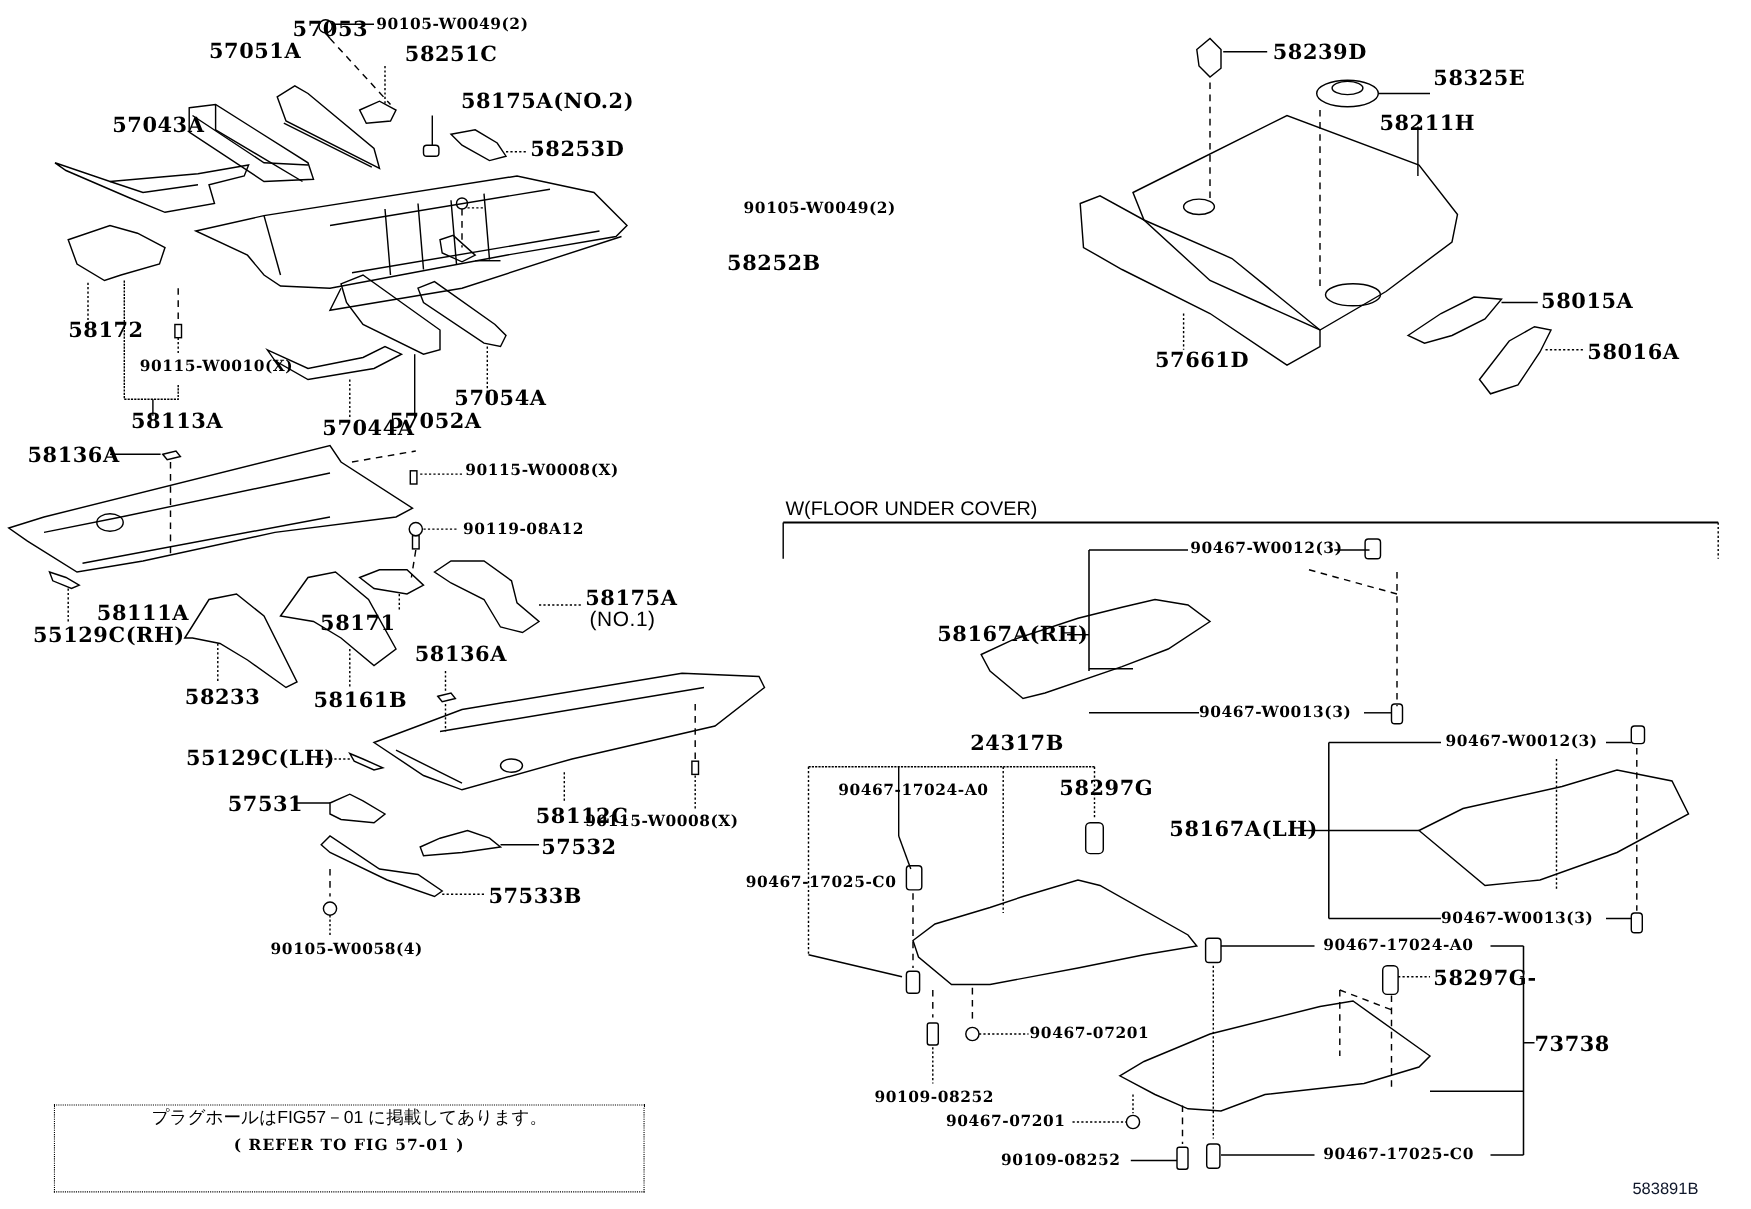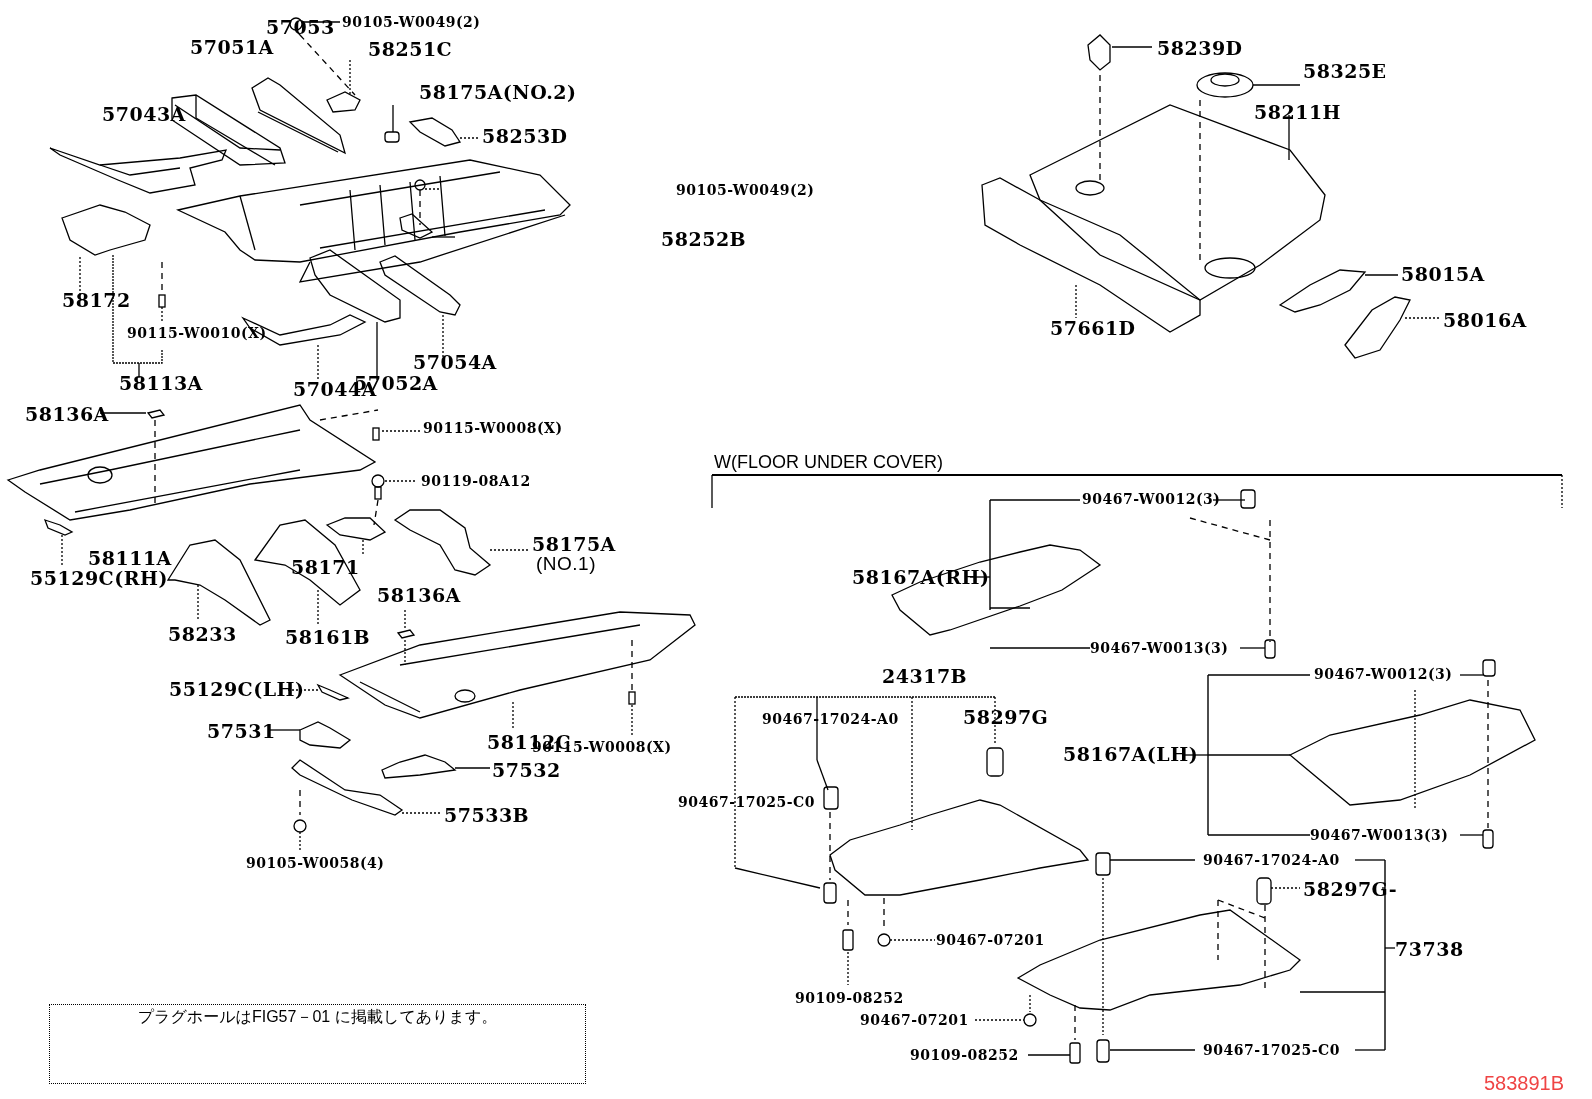--- a/index.html
+++ b/index.html
@@ -357,6 +357,7 @@
 
 <div class="note">
   <div>プラグホールはFIG57－01 に掲載してあります。</div>
+  <div class="ref">( REFER TO FIG 57-01 )</div>
 </div>
 
 <div class="figid">583891B</div>

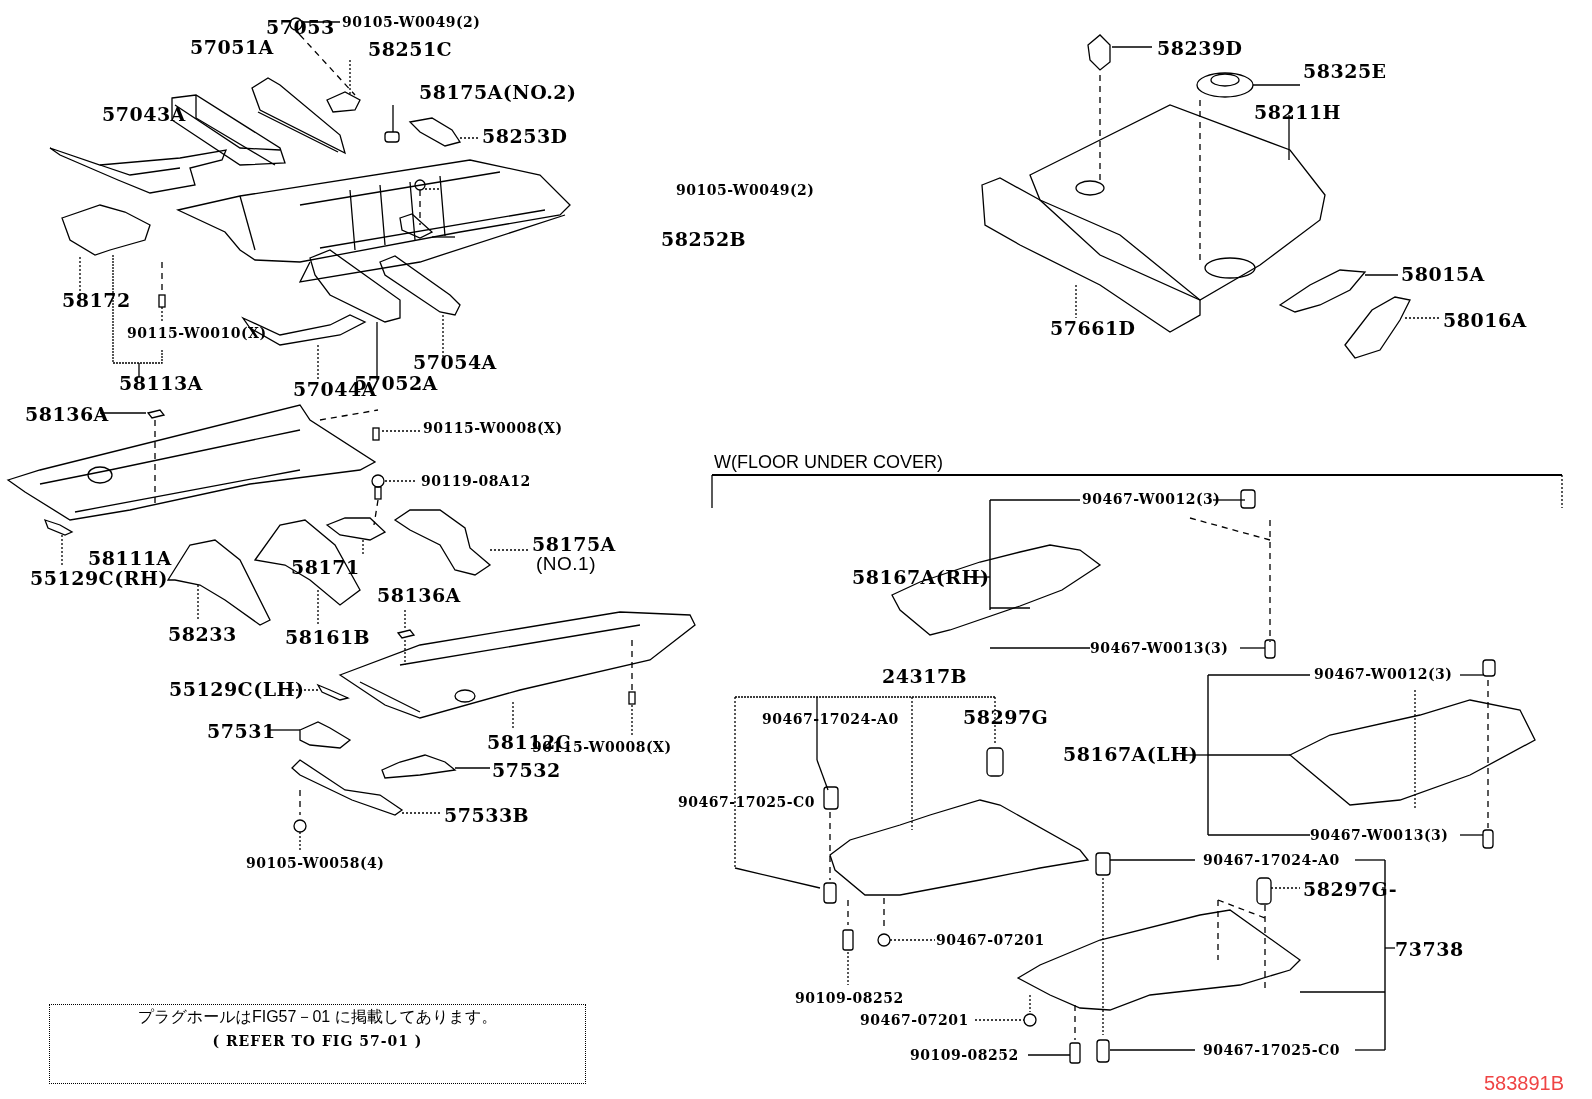--- a/index.html
+++ b/index.html
@@ -14,7 +14,7 @@
   .note div { line-height:24px; }
   .note .ref { font-family:"DejaVu Serif", serif; font-weight:bold; font-size:14px; letter-spacing:1px; }
   .section-title { position:absolute; left:714px; top:452px; font-family:"Liberation Sans", sans-serif; font-size:18px; color:#000; }
-  .figid { position:absolute; left:1484px; top:1072px; font-family:"Liberation Sans", sans-serif; font-size:20px; color:#ef4444; }
+  .figid { position:absolute; left:1484px; top:1072px; font-family:"Liberation Sans", sans-serif; font-size:15px; color:#0f172a; }
 </style>
 </head>
 <body>

